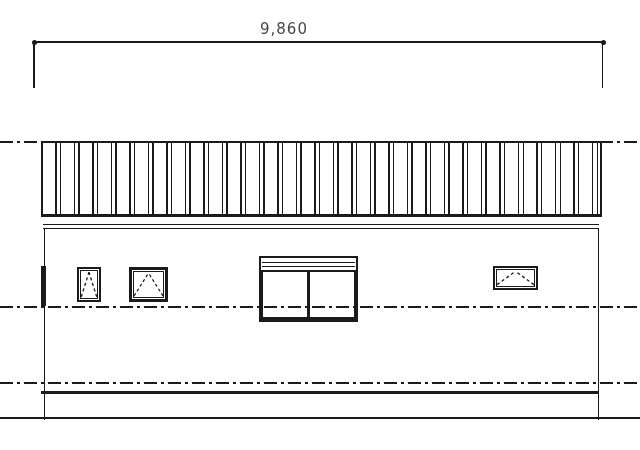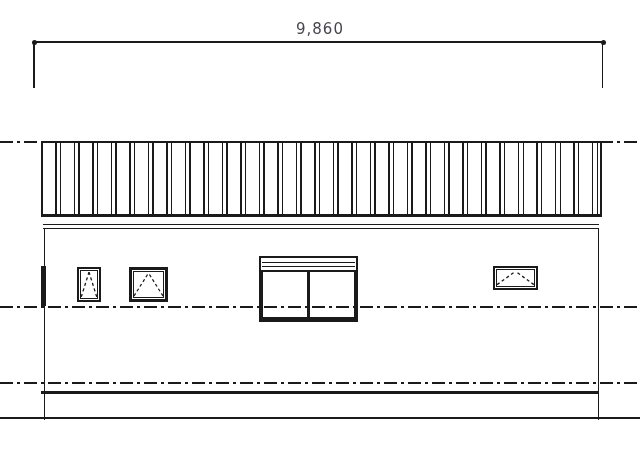--- a/index.html
+++ b/index.html
@@ -16,7 +16,7 @@
 
   
   .dim-text{
-    top:20px;left:260px;width:120px;text-align:center;
+    top:20px;left:260px;width:120px;text-align:left;
     font-size:15px;letter-spacing:1px;color:var(--dimtext);
     font-family:"DejaVu Sans", sans-serif;z-index:6;
   }

